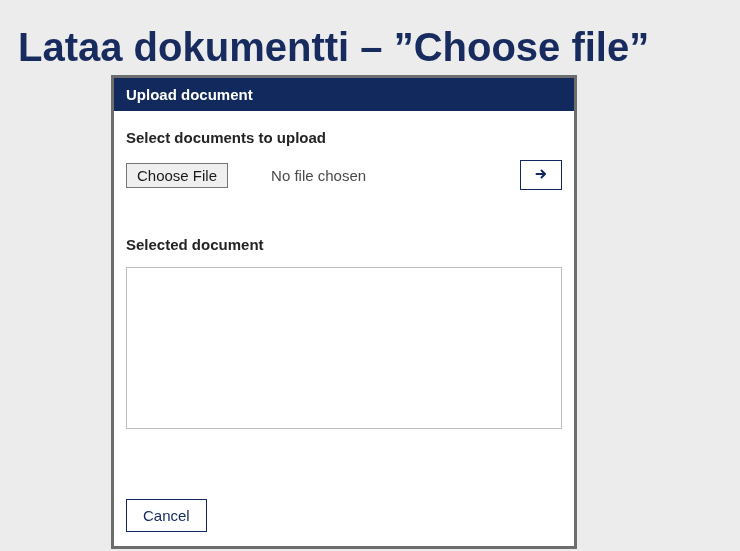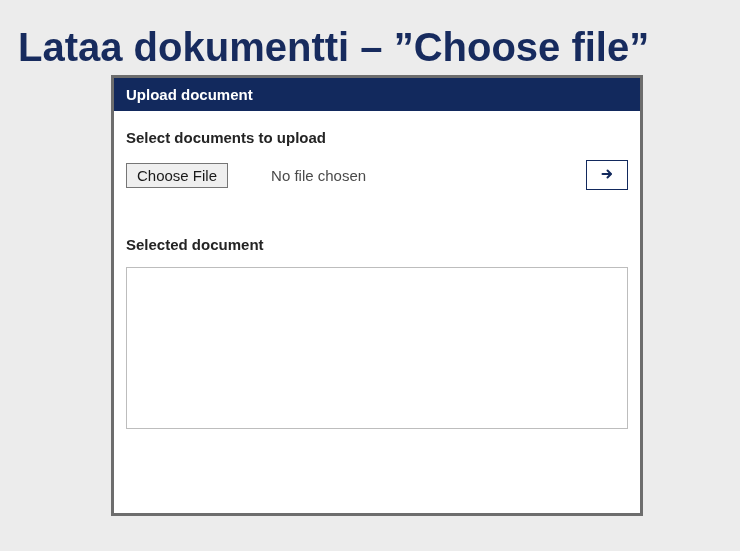--- a/index.html
+++ b/index.html
@@ -21,7 +21,7 @@
       padding: 25px 0 8px 18px;
     }
     .dialog {
-      width: 526px;
+      width: 460px;
       margin-left: 114px;
       background: #ffffff;
       box-shadow: 0 0 0 3px #6d6d6d;

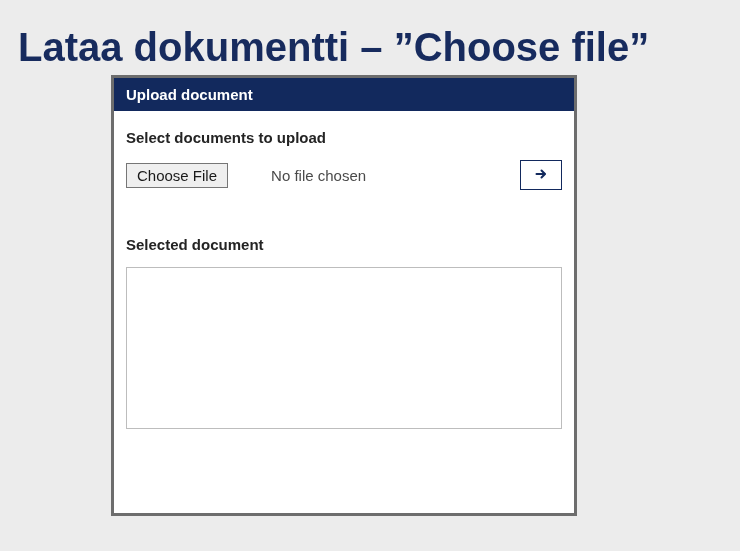--- a/index.html
+++ b/index.html
@@ -129,6 +129,7 @@
     <div class="selected-title">Selected document</div>
     <div class="selected-box"></div>
 
+    <button class="cancel-btn">Cancel</button>
   </div>
 </div>
 

